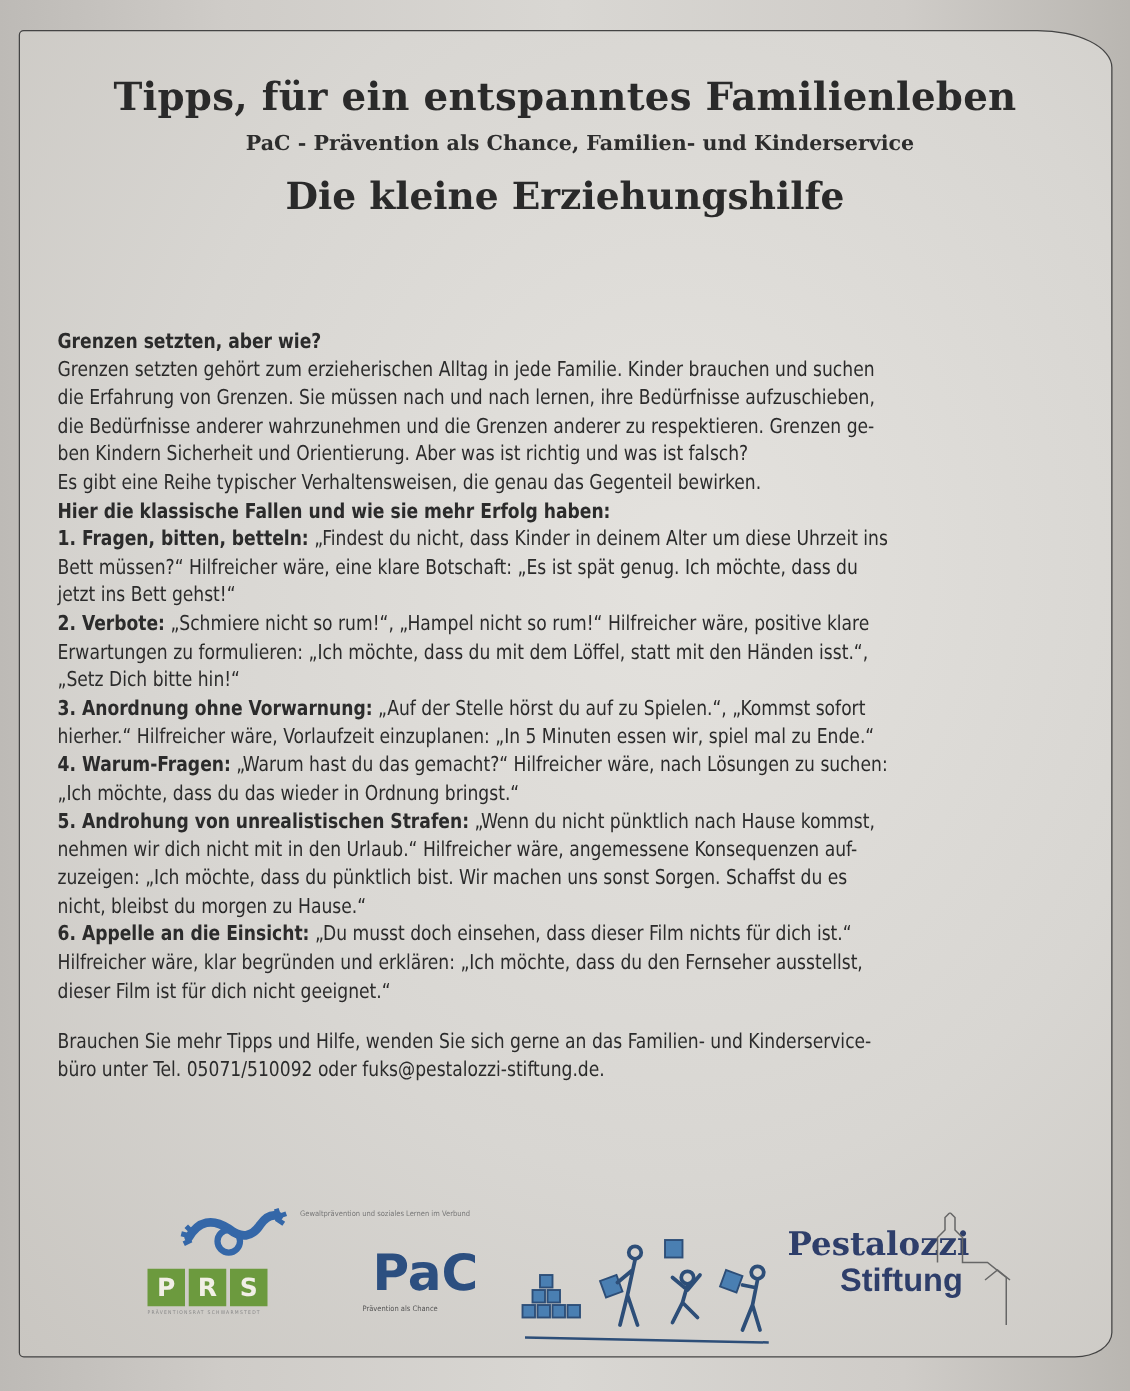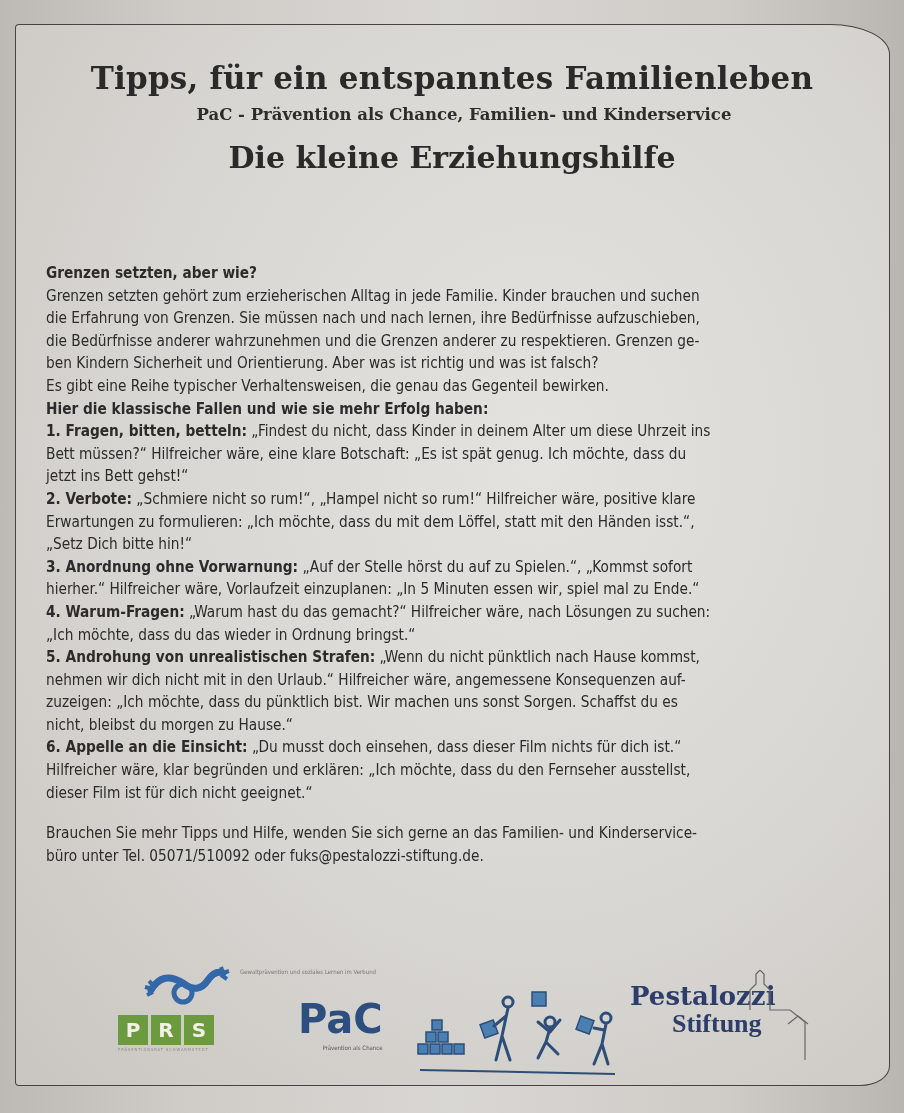--- a/index.html
+++ b/index.html
@@ -50,7 +50,7 @@
   .prs-sub { font-size: 4px; color: #888; letter-spacing: 1px; margin-top: 2px; }
   .prs-figure { position: absolute; left: 25px; top: 5px; }
   .tagline { position: absolute; left: 240px; top: 8px; font-size: 6px; color: #777; }
-  .pac { position: absolute; left: 298px; top: 38px; text-align: right; }
+  .pac { position: absolute; left: 298px; top: 38px; text-align: left; }
   .pac-logo { font-family: "DejaVu Sans", sans-serif; font-weight: bold; font-size: 40px; color: #2c4f80; line-height: 42px; }
   .pac-sub { font-size: 6px; color: #555; margin-left: -8px; margin-top: 4px; }
   .kids { position: absolute; left: 410px; top: 20px; }

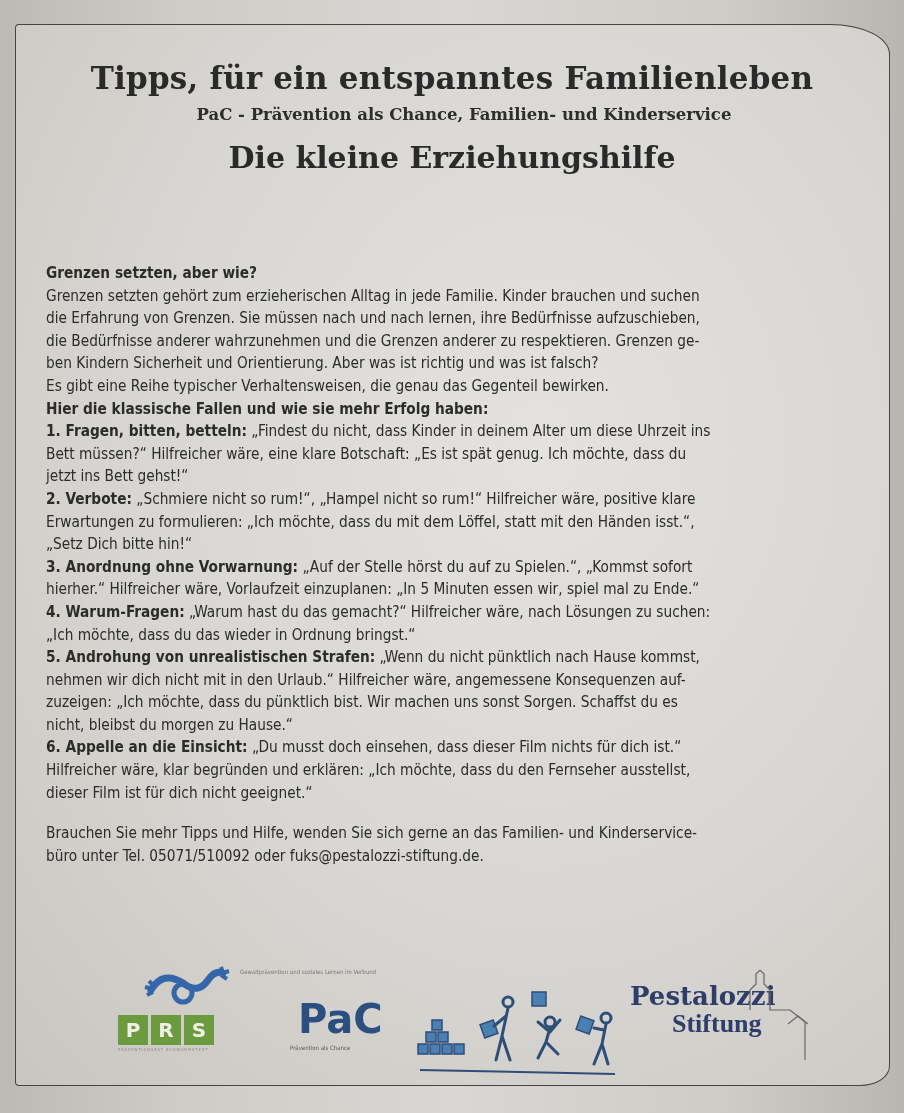--- a/index.html
+++ b/index.html
@@ -56,7 +56,7 @@
   .kids { position: absolute; left: 410px; top: 20px; }
   .pest { position: absolute; left: 630px; top: 22px; }
   .pest-name { font-family: "DejaVu Serif", serif; font-weight: bold; font-size: 26px; color: #2e3e6a; line-height: 28px; }
-  .pest-name2 { font-family: Liberation Serif, serif; font-weight: bold; font-size: 26px; color: #2e3e6a; line-height: 28px; margin-left: 42px; }
+  .pest-name2 { font-family: Liberation Sans, sans-serif; font-weight: bold; font-size: 26px; color: #2e3e6a; line-height: 28px; margin-left: 42px; }
 </style>
 </head>
 <body>

